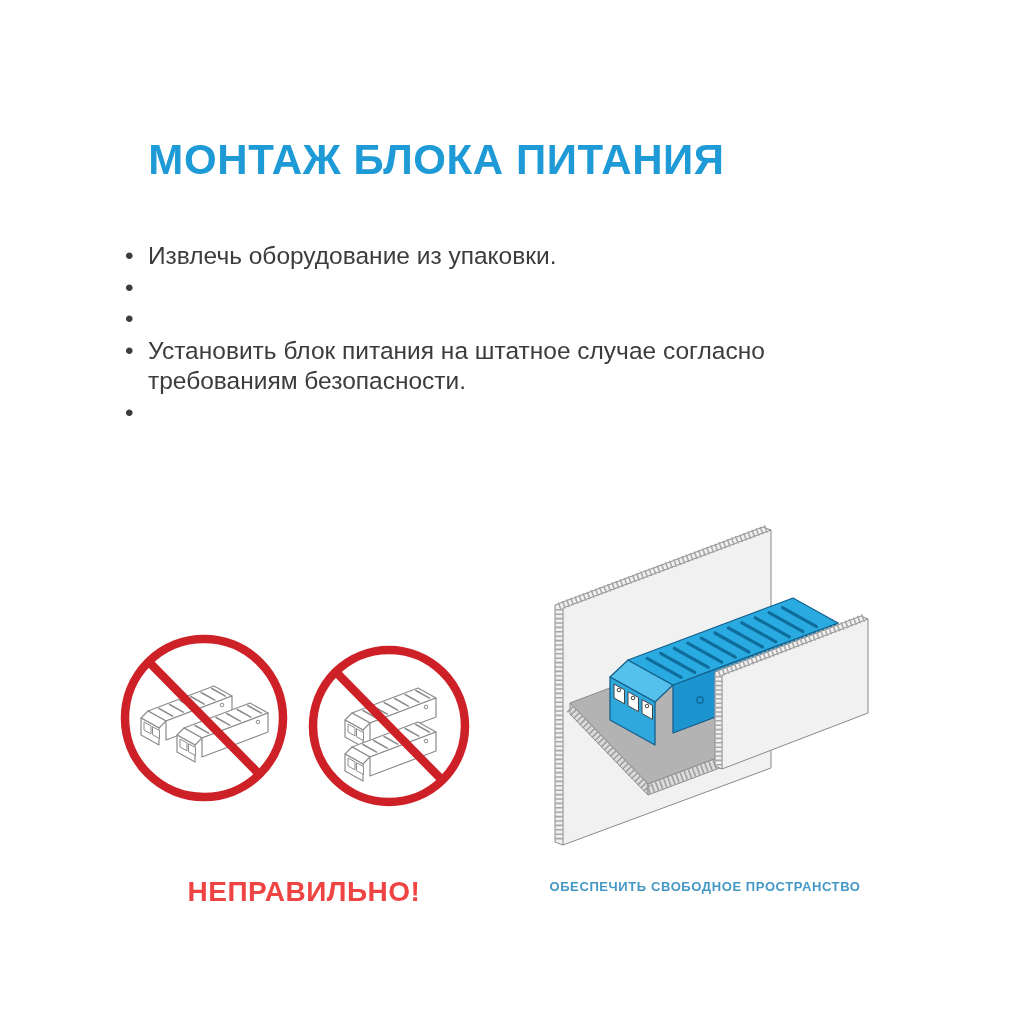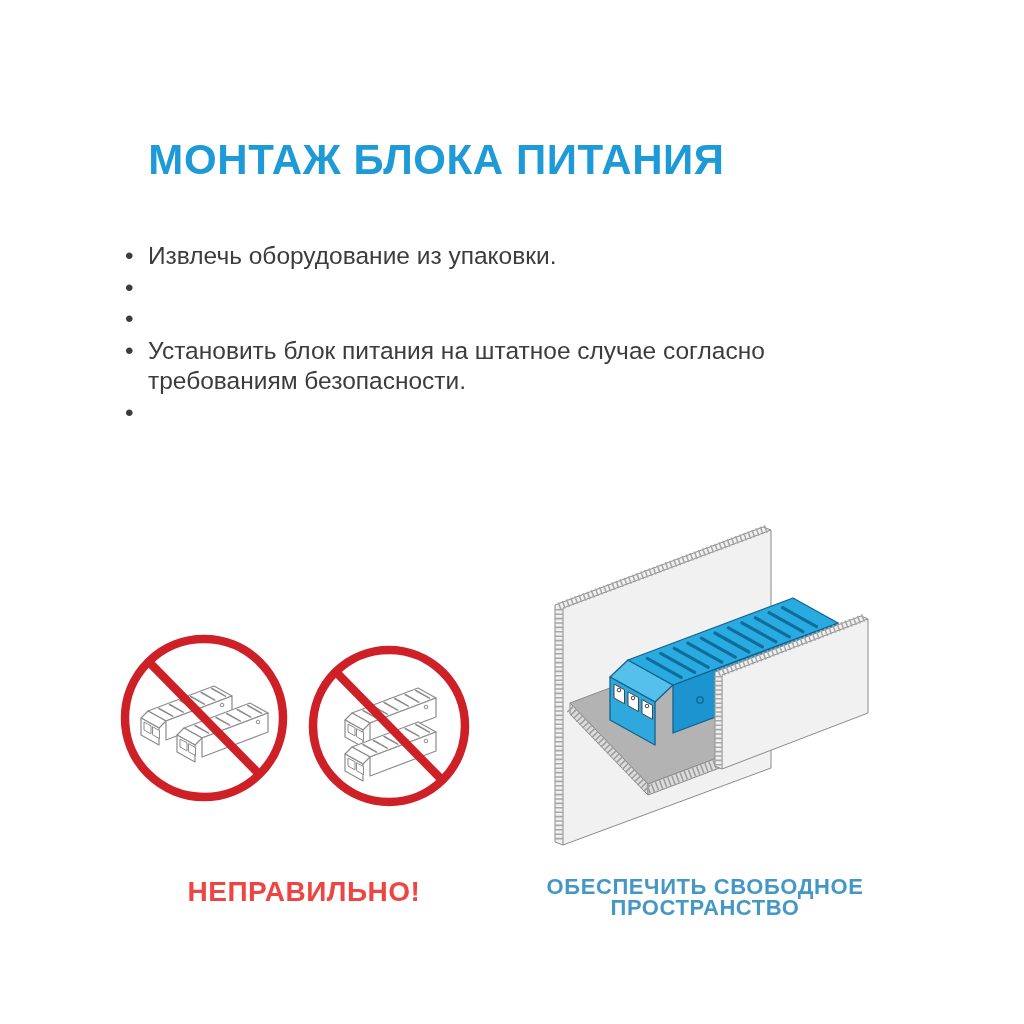--- a/index.html
+++ b/index.html
@@ -24,7 +24,7 @@
   .illustration{position:absolute;left:540px;top:517px;}
   .caption{
     position:absolute;left:494px;top:876px;width:422px;text-align:center;
-    font-size:22px;line-height:21px;letter-spacing:.6px;color:#4598C6;font-weight:bold;
+    font-size:13px;line-height:21px;letter-spacing:.6px;color:#4598C6;font-weight:bold;
   }
   svg{display:block;}
 </style>

